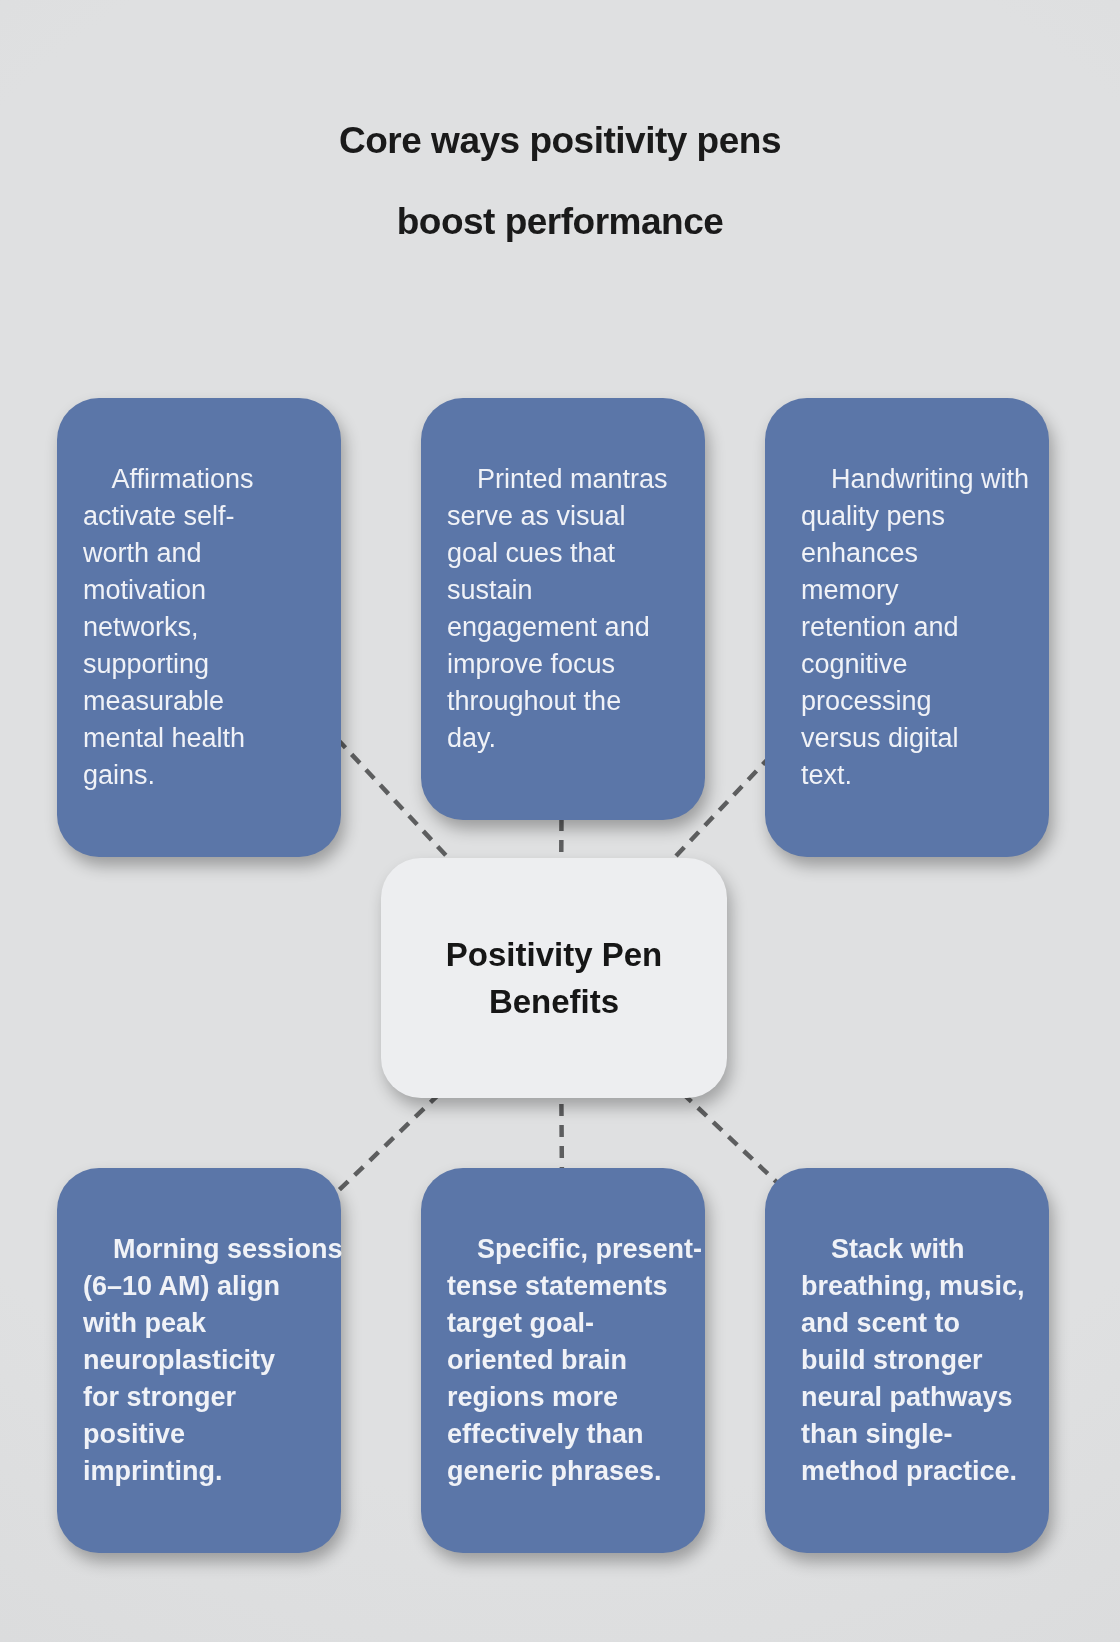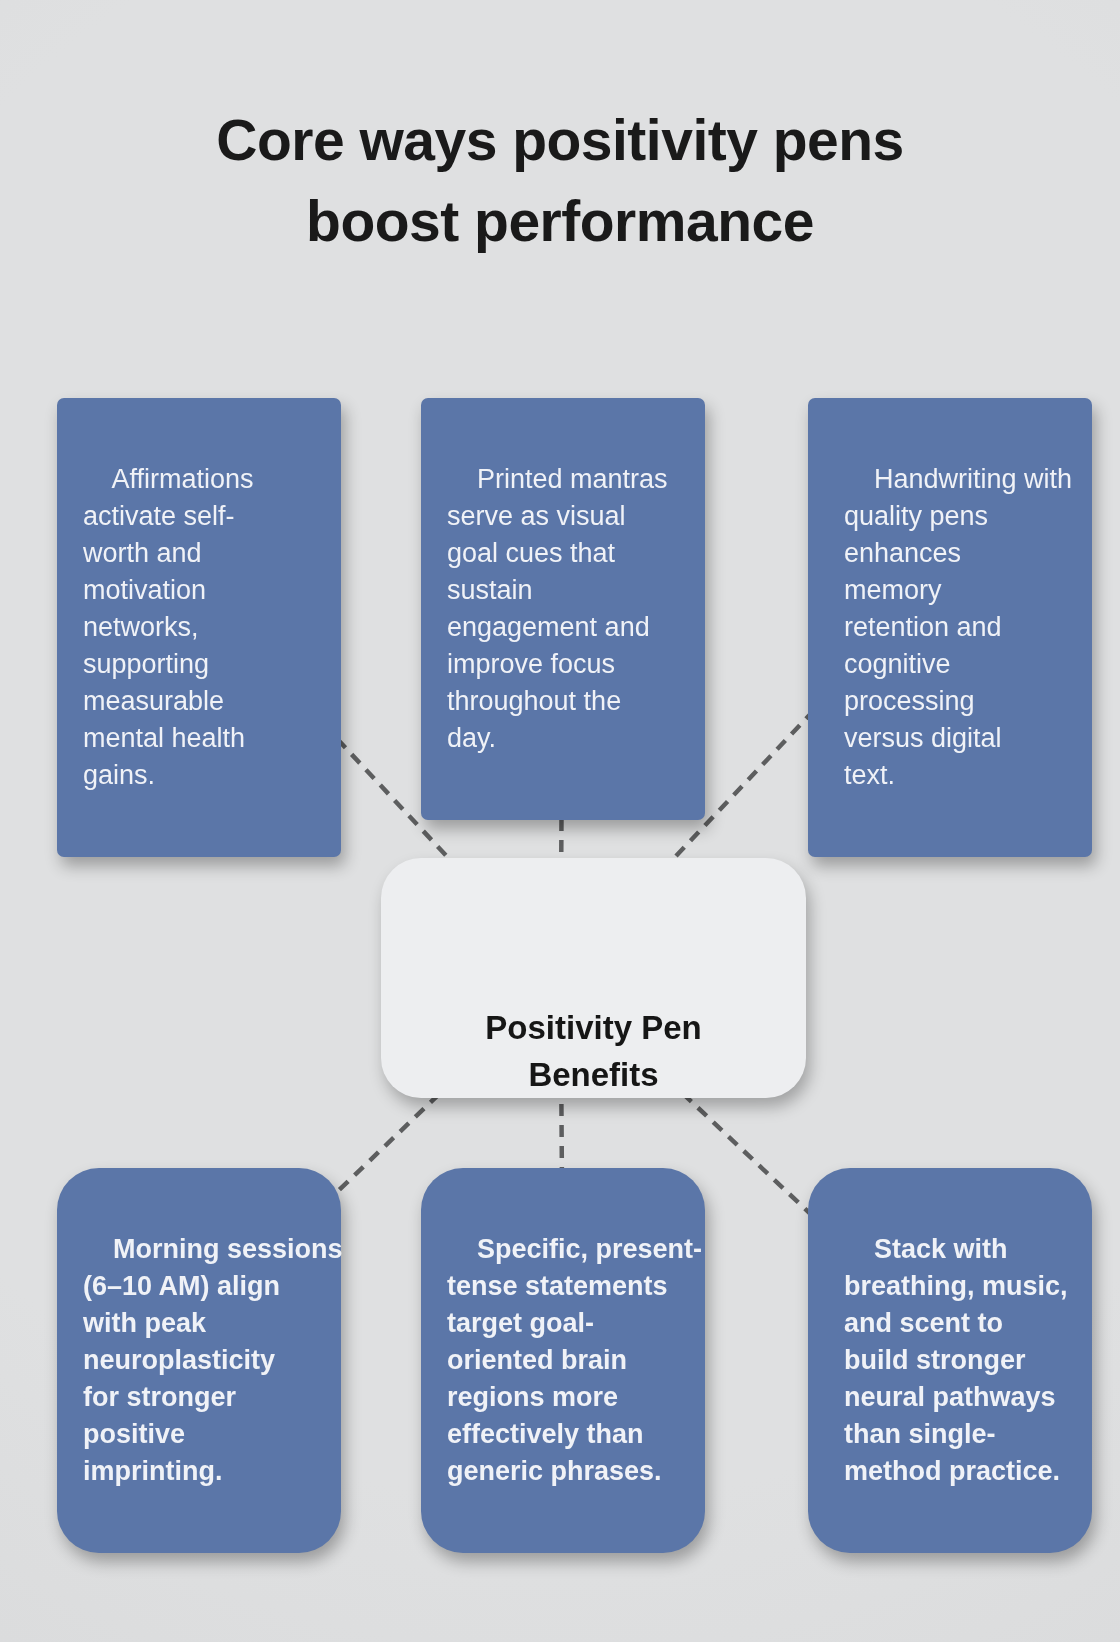--- a/index.html
+++ b/index.html
@@ -21,7 +21,7 @@
     width: 100%;
     margin: 0;
     text-align: center;
-    font-size: 57px;
+    font-size: 37px;
     font-weight: 700;
     line-height: 81px;
     letter-spacing: -0.5px;

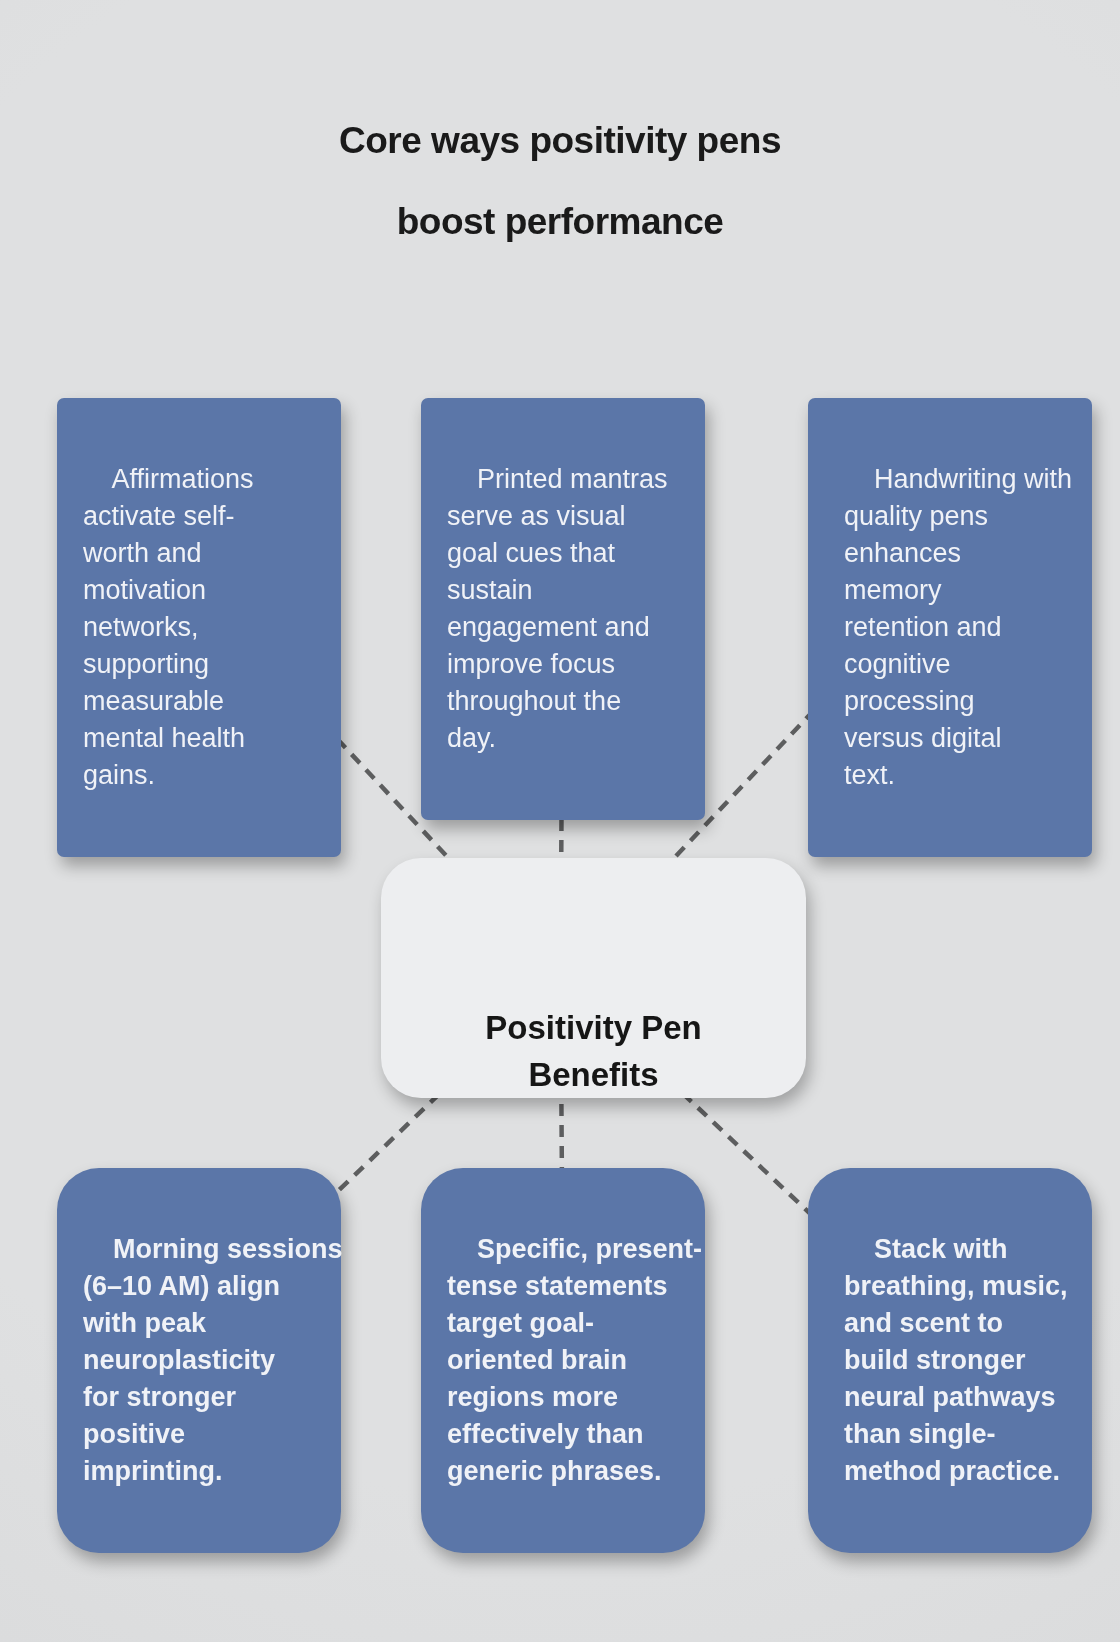--- a/index.html
+++ b/index.html
@@ -52,7 +52,7 @@
     white-space: pre;
     box-shadow: 4px 9px 16px rgba(0, 0, 0, 0.30);
   }
-  .r1 { top: 398px; border-radius: 7px; }
+  .r1 { top: 398px; }
   .r2 { top: 1168px; font-weight: bold; }
   .c1 { left: 57px; }
   .c2 { left: 421px; }

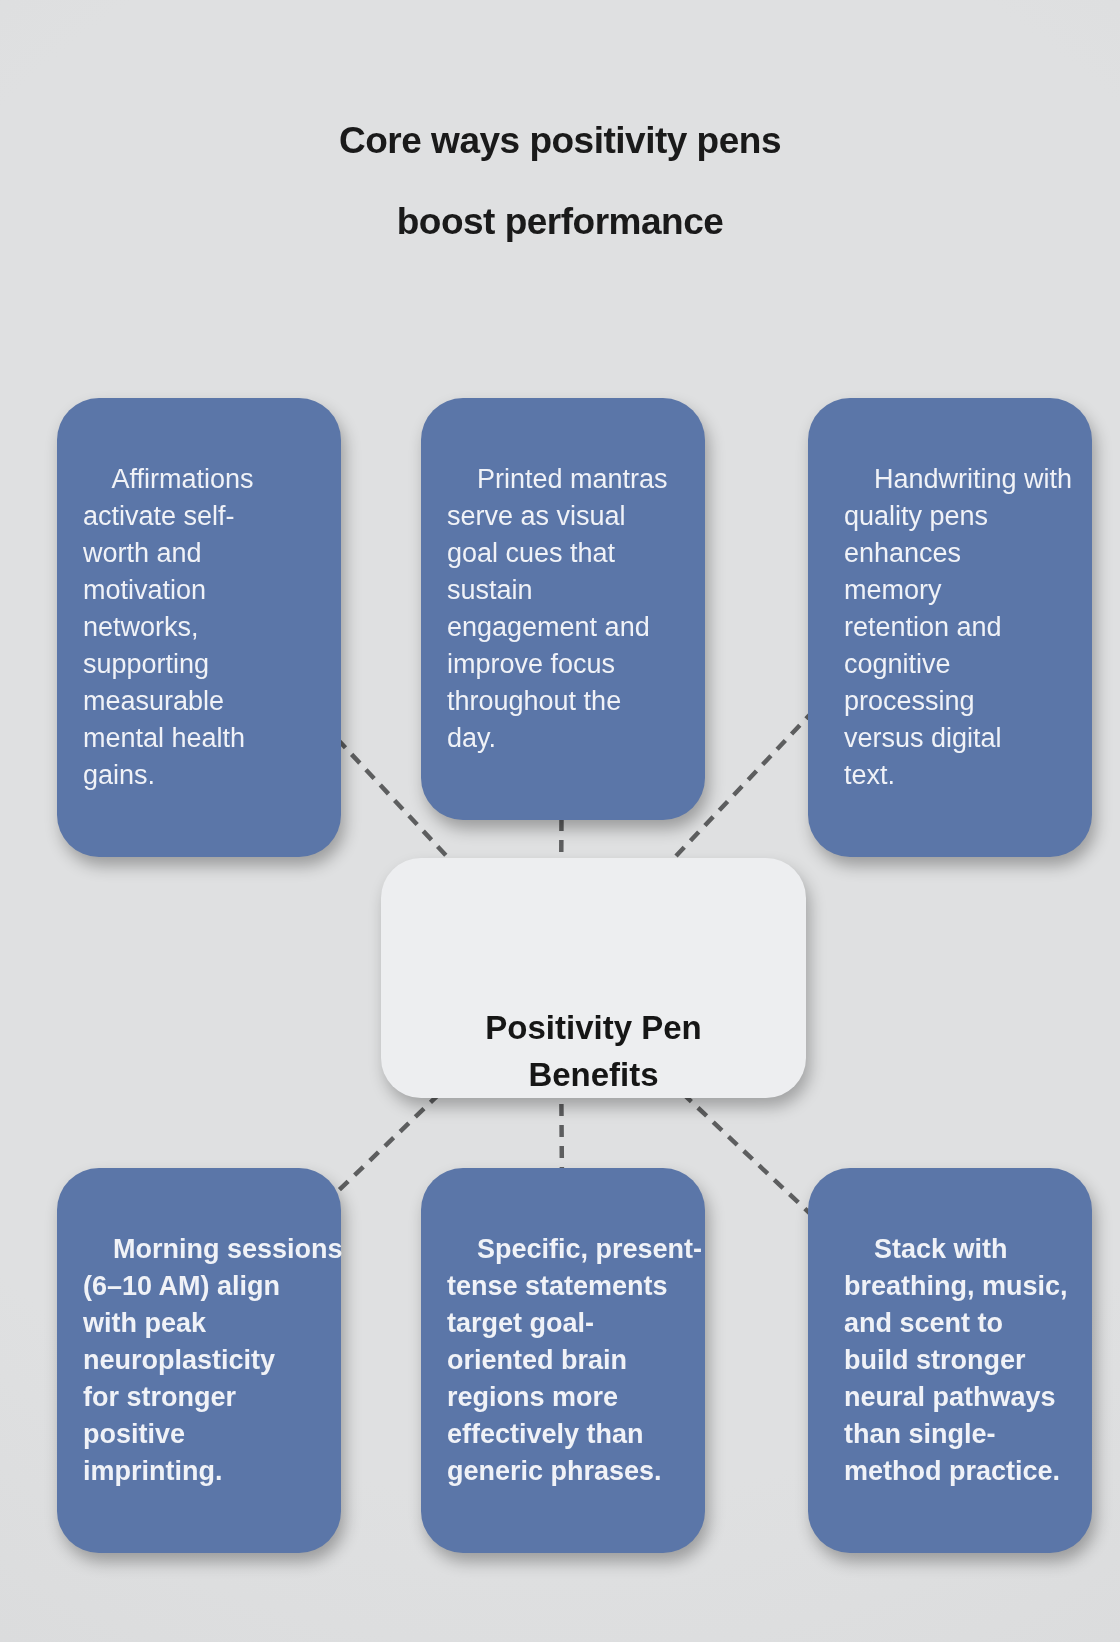--- a/index.html
+++ b/index.html
@@ -56,7 +56,7 @@
   .r2 { top: 1168px; font-weight: bold; }
   .c1 { left: 57px; }
   .c2 { left: 421px; }
-  .c3 { left: 808px; padding-left: 36px; }
+  .c3 { left: 765px; padding-left: 36px; }
   .center-node {
     position: absolute;
     left: 381px;

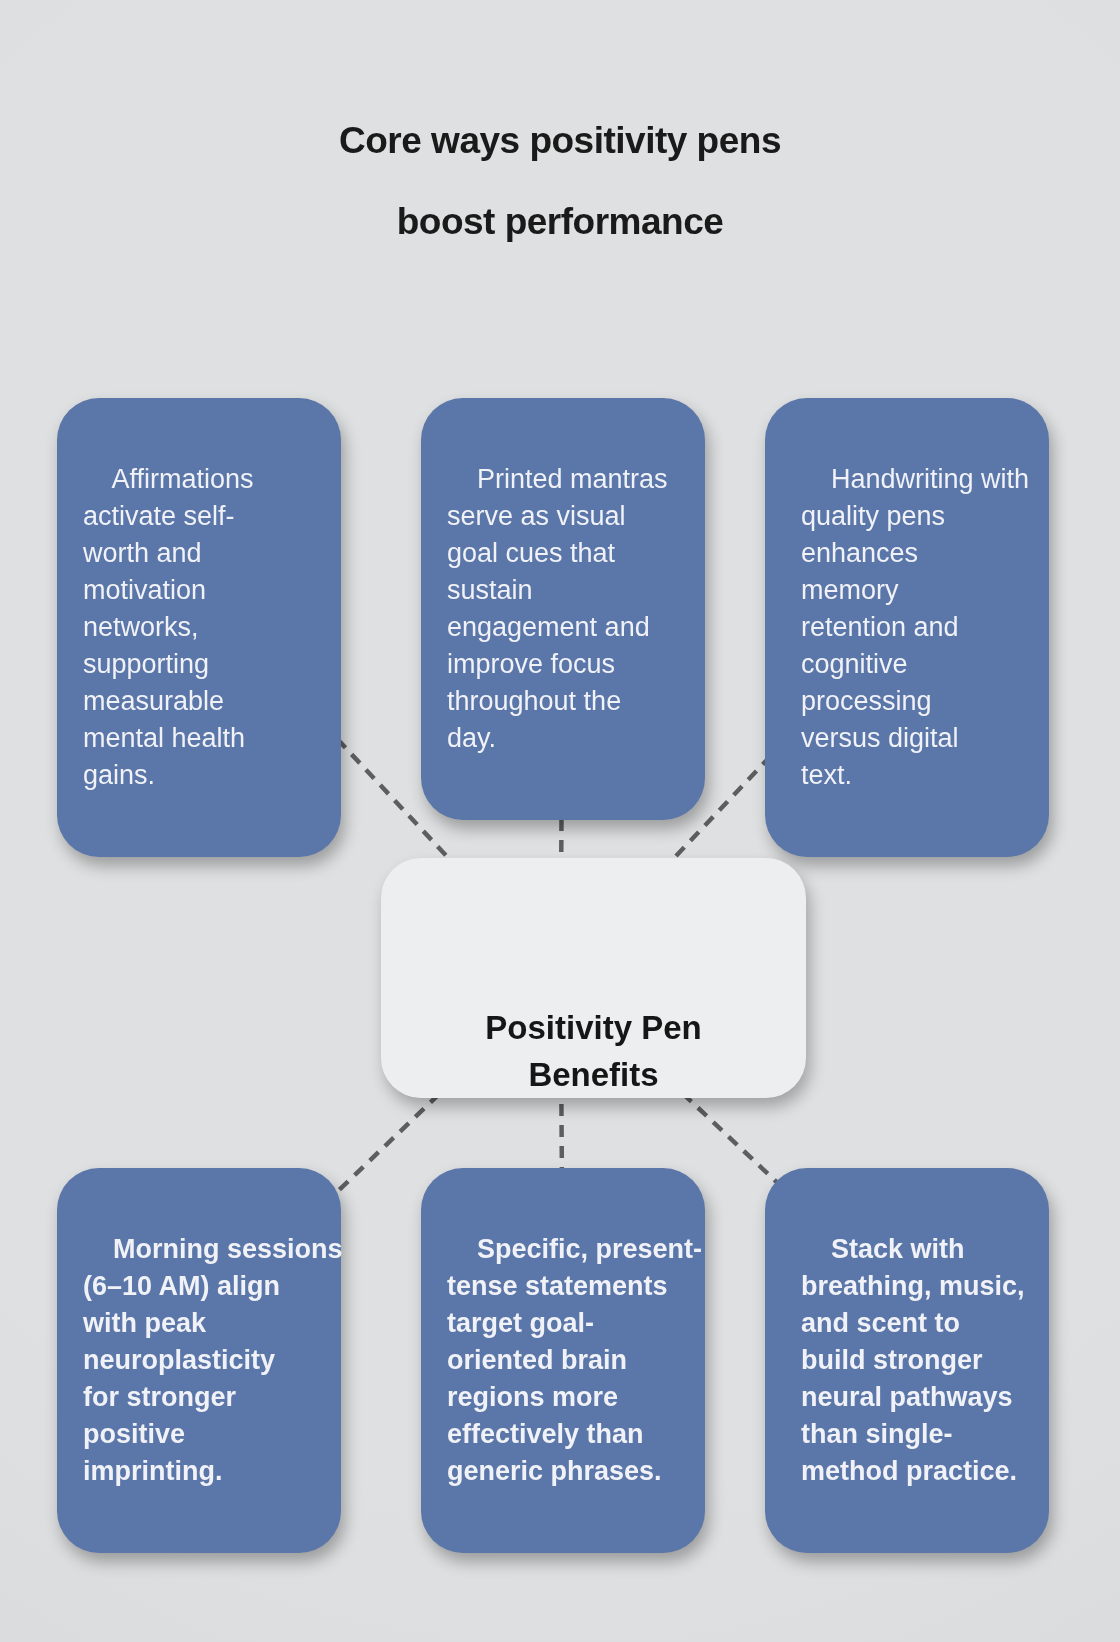--- a/index.html
+++ b/index.html
@@ -61,13 +61,13 @@
     position: absolute;
     left: 381px;
     top: 858px;
-    width: 425px;
+    width: 346px;
     height: 240px;
     background: var(--center-bg, #edeef0);
     color: var(--center-text, #161616);
     border-radius: 40px;
     display: flex;
-    align-items: flex-end;
+    align-items: center;
     justify-content: center;
     text-align: center;
     font-size: 33px;

